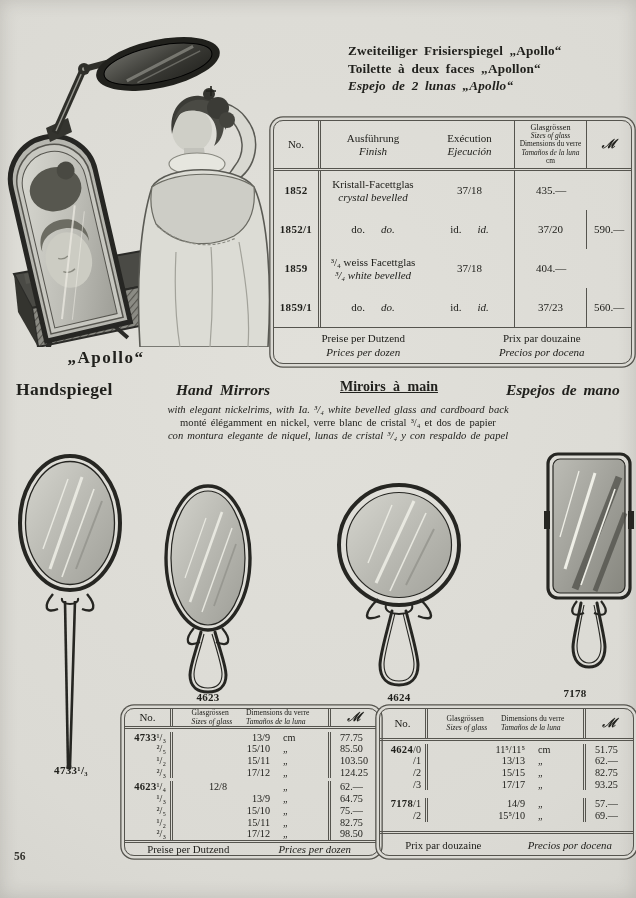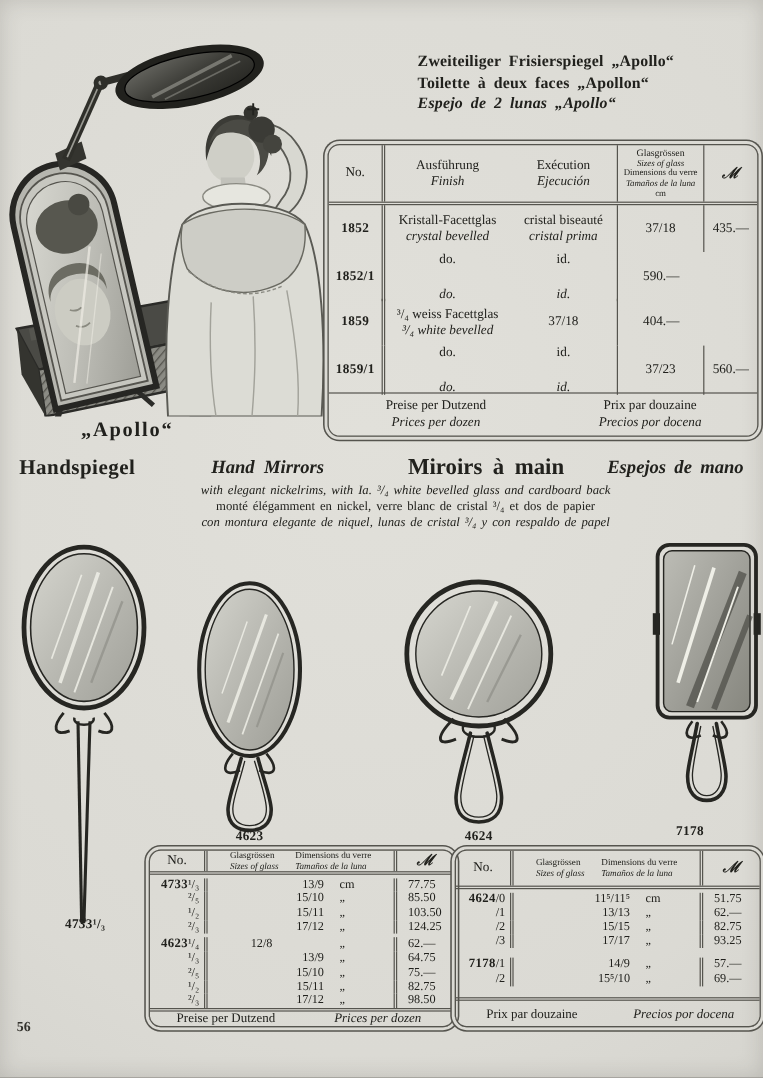--- a/index.html
+++ b/index.html
@@ -193,10 +193,6 @@
         <span>Kristall-Facettglas</span>
           <span class="it">crystal bevelled</span>
       </div>
-      <div class="cell two bex">
-        <span>cristal biseauté</span>
-          <span class="it">cristal prima</span>
-      </div>
       <div class="cell bsz">37/18</div>
       <div class="cell">435.—</div>
     </div>

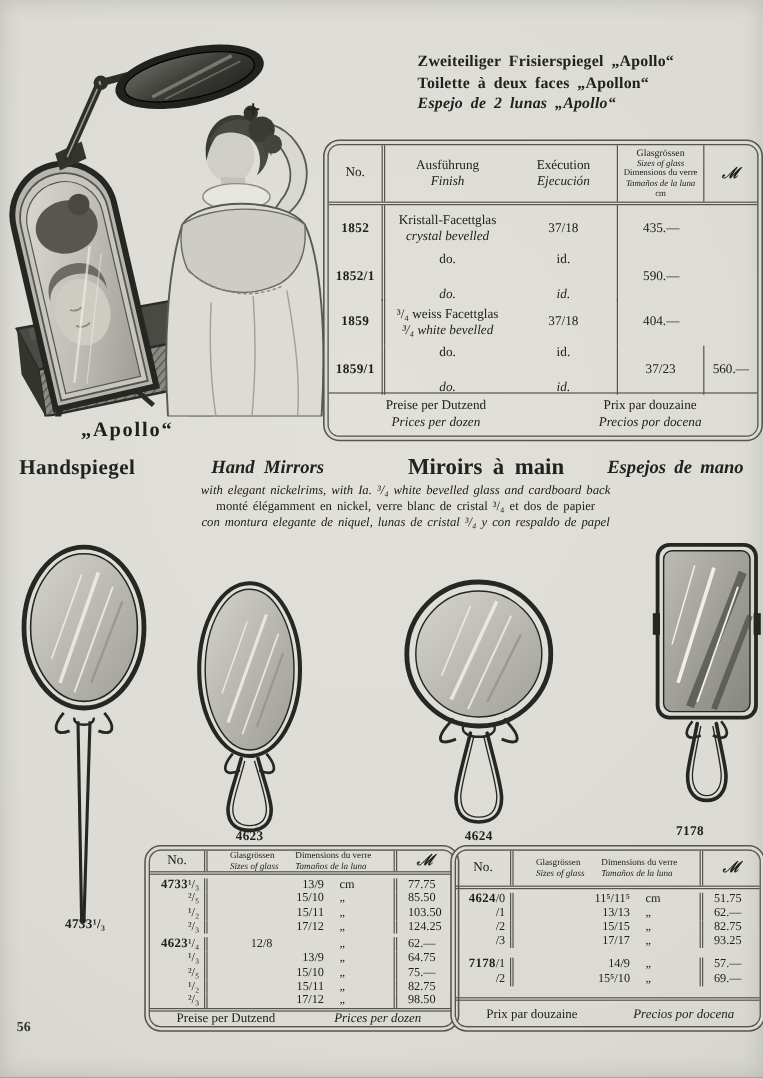--- a/index.html
+++ b/index.html
@@ -35,7 +35,7 @@
   .bno{border-right:3px double #55544e;}
   .bex{border-right:1px solid #55544e;}
   .bsz{border-right:1px solid #55544e;}
-  .mt-row.ditto .cell.two{flex-direction:column;gap:16px;}
+  .mt-row.ditto .cell.two{flex-direction:row;gap:16px;}
   .hsz{font-size:7.4px;line-height:8.2px;}
   .hsz .l1{font-size:8.2px;}
   .mprice{font-style:italic;font-weight:bold;font-size:12.5px;}

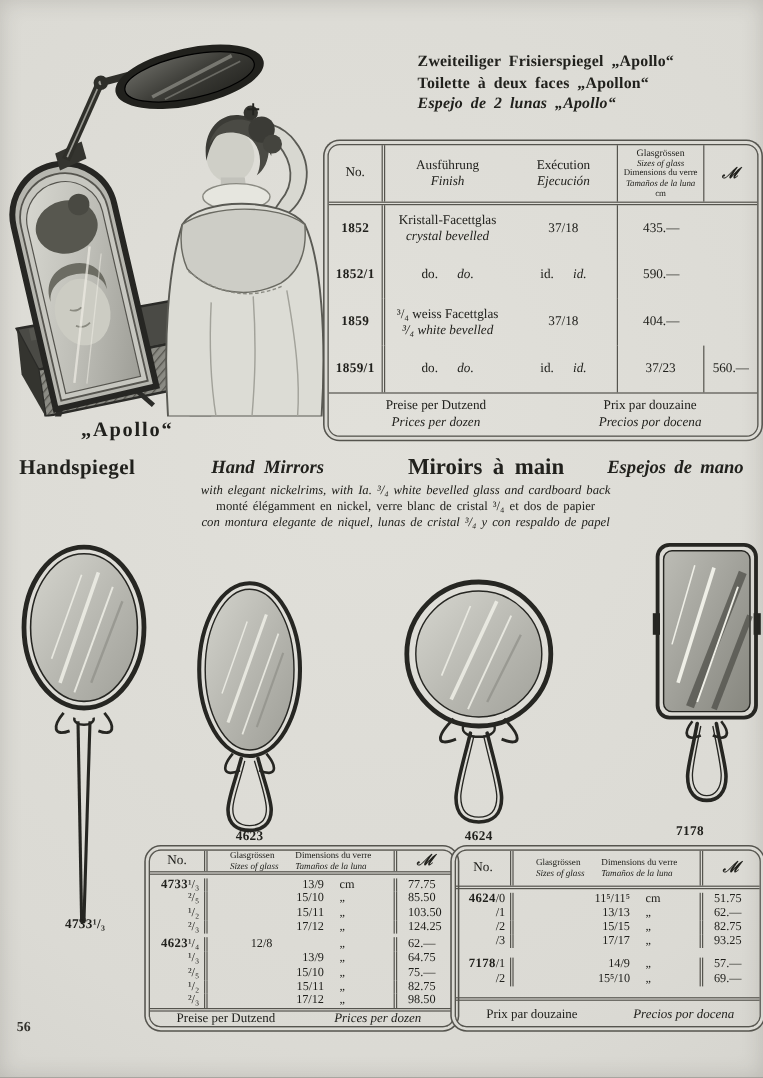--- a/index.html
+++ b/index.html
@@ -207,6 +207,7 @@
         <span>id.</span>
           <span class="it">id.</span>
       </div>
+      <div class="cell bsz">37/20</div>
       <div class="cell">590.—</div>
     </div>
 

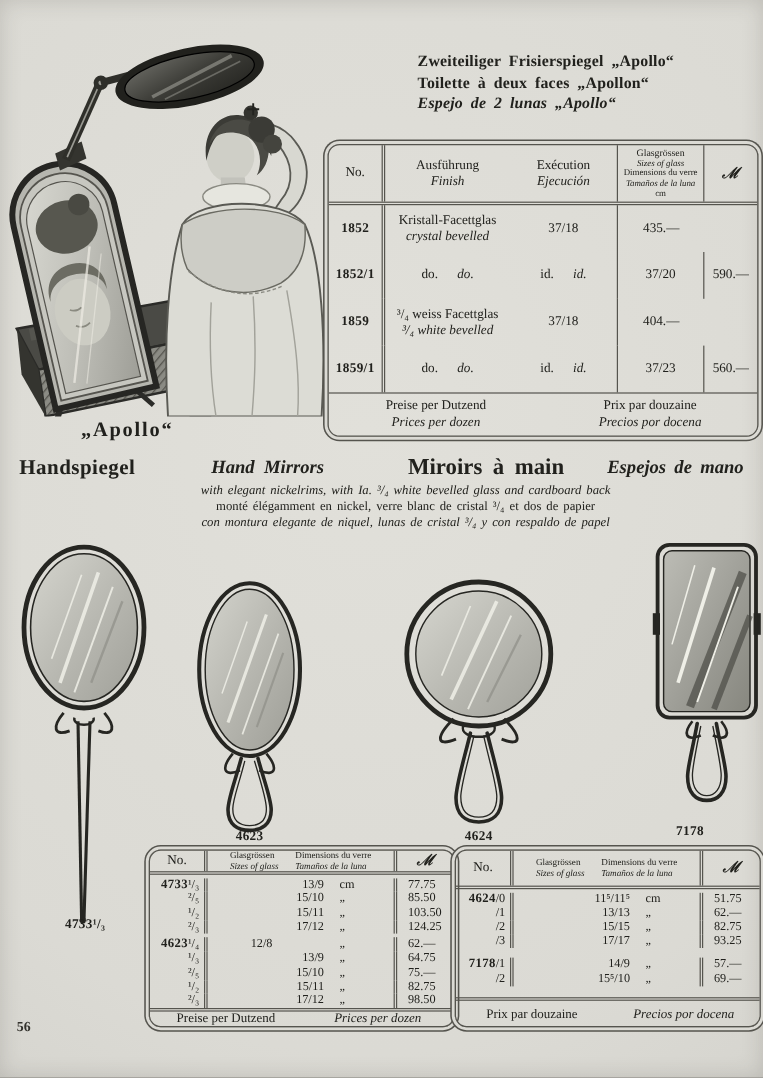--- a/index.html
+++ b/index.html
@@ -45,7 +45,7 @@
   
   .h-de{left:16px;top:379px;font-size:17.5px;font-weight:bold;letter-spacing:.4px;}
   .h-en{left:176px;top:381px;font-size:15.5px;font-weight:bold;font-style:italic;word-spacing:4px;}
-  .h-fr{left:340px;top:379px;font-size:19px;font-weight:bold;word-spacing:4px;}
+  .h-fr{left:340px;top:379px;font-size:14px;font-weight:bold;word-spacing:4px;text-decoration:underline;}
   .h-es{left:506px;top:381px;font-size:15.5px;font-weight:bold;font-style:italic;word-spacing:3px;}
   .desc{left:98px;top:403px;width:480px;text-align:center;font-size:10.6px;line-height:13.2px;word-spacing:1.5px;}
 

